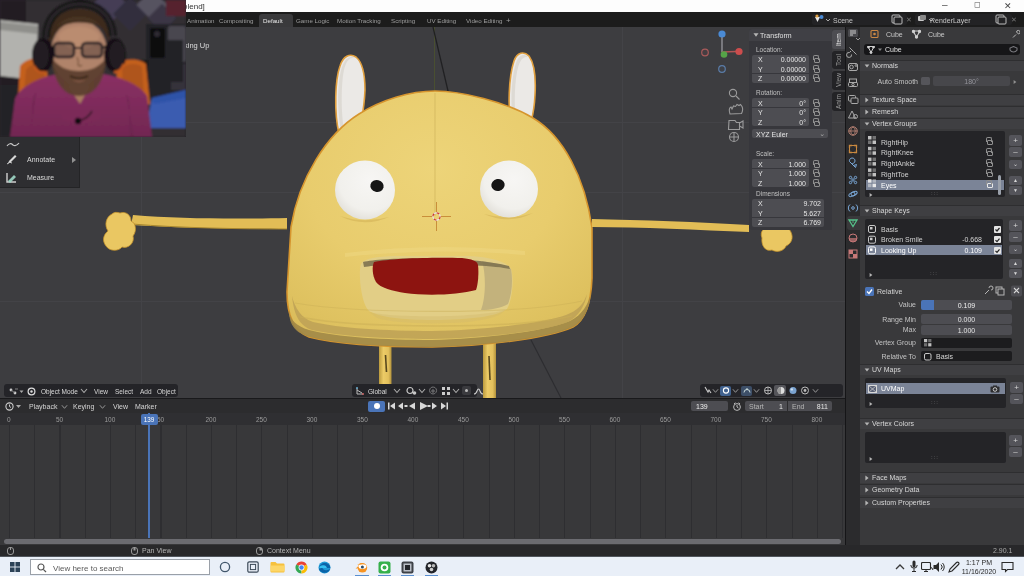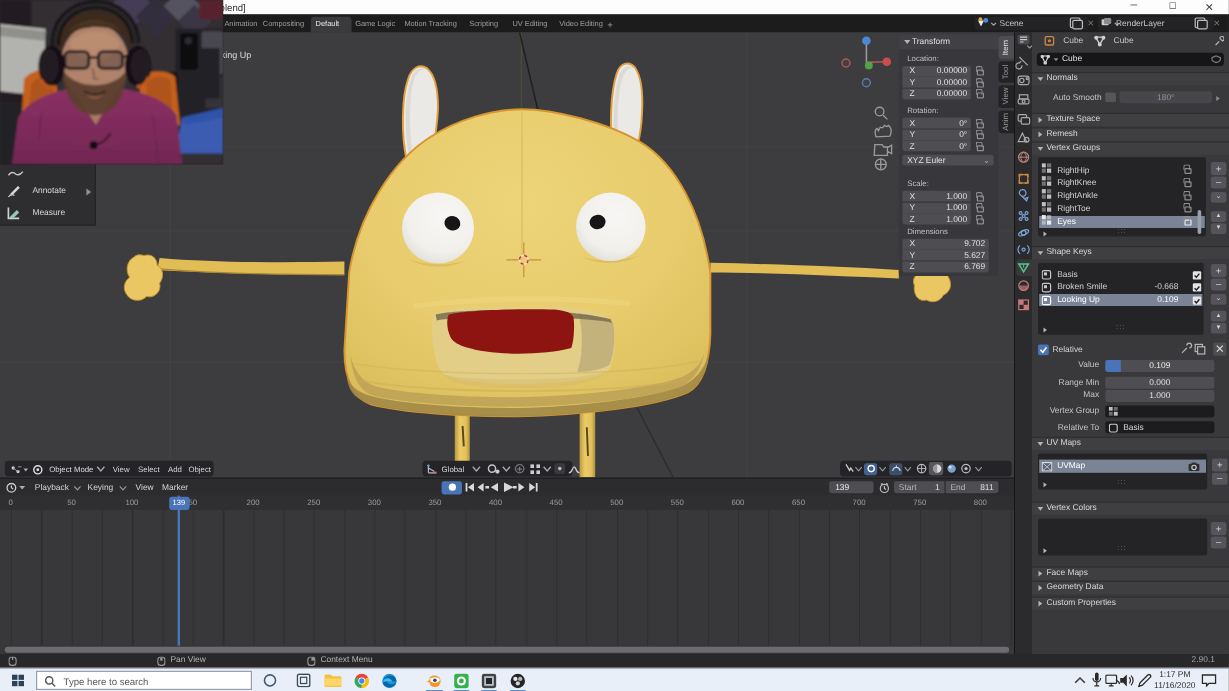--- a/index.html
+++ b/index.html
@@ -801,7 +801,7 @@
         <circle cx="4" cy="4" r="3" fill="none" stroke="#555" stroke-width="1.2"></circle>
         <line x1="6.3" y1="6.3" x2="9" y2="9" stroke="#555" stroke-width="1.2"></line>
       </svg>
-    <span class="ab" style="left:22px;top:4px;font-size:8px;color:#5a5a5a">Type here to search</span>
+    <span class="ab" style="left:22px;top:4px;font-size:8px;color:#5a5a5a">View here to search</span>
   </div>
   <svg class="ab" style="left:219px;top:4px" width="12" height="12" viewBox="0 0 12 12">
       <circle cx="6" cy="6" r="4.6" fill="none" stroke="#41566b" stroke-width="1.3"></circle>

